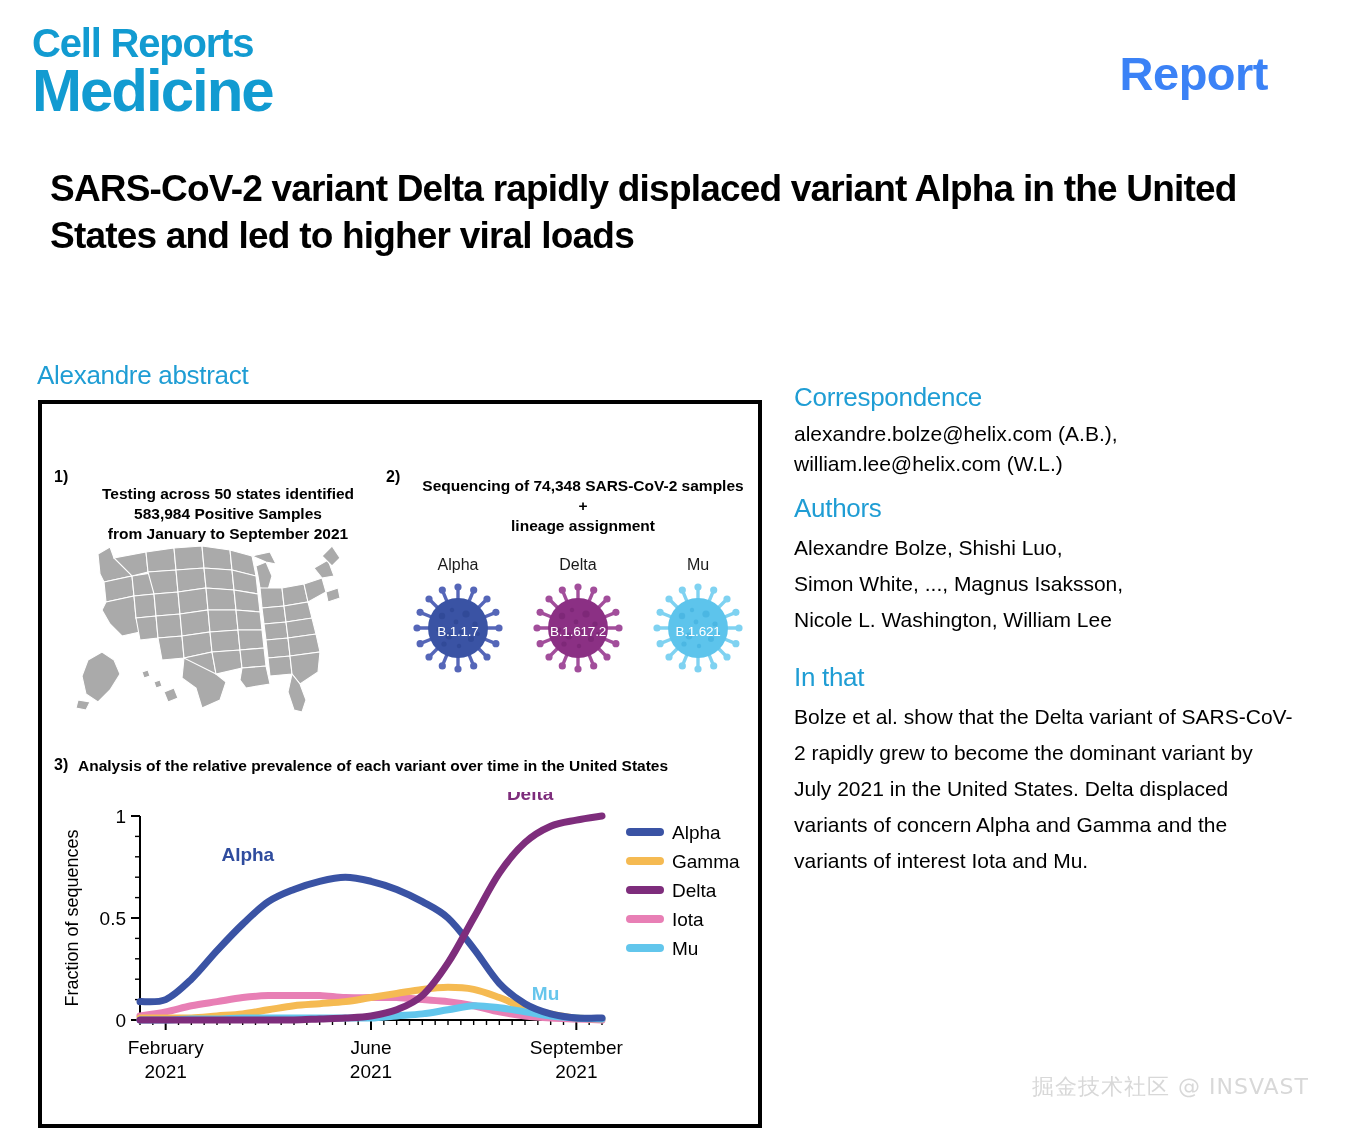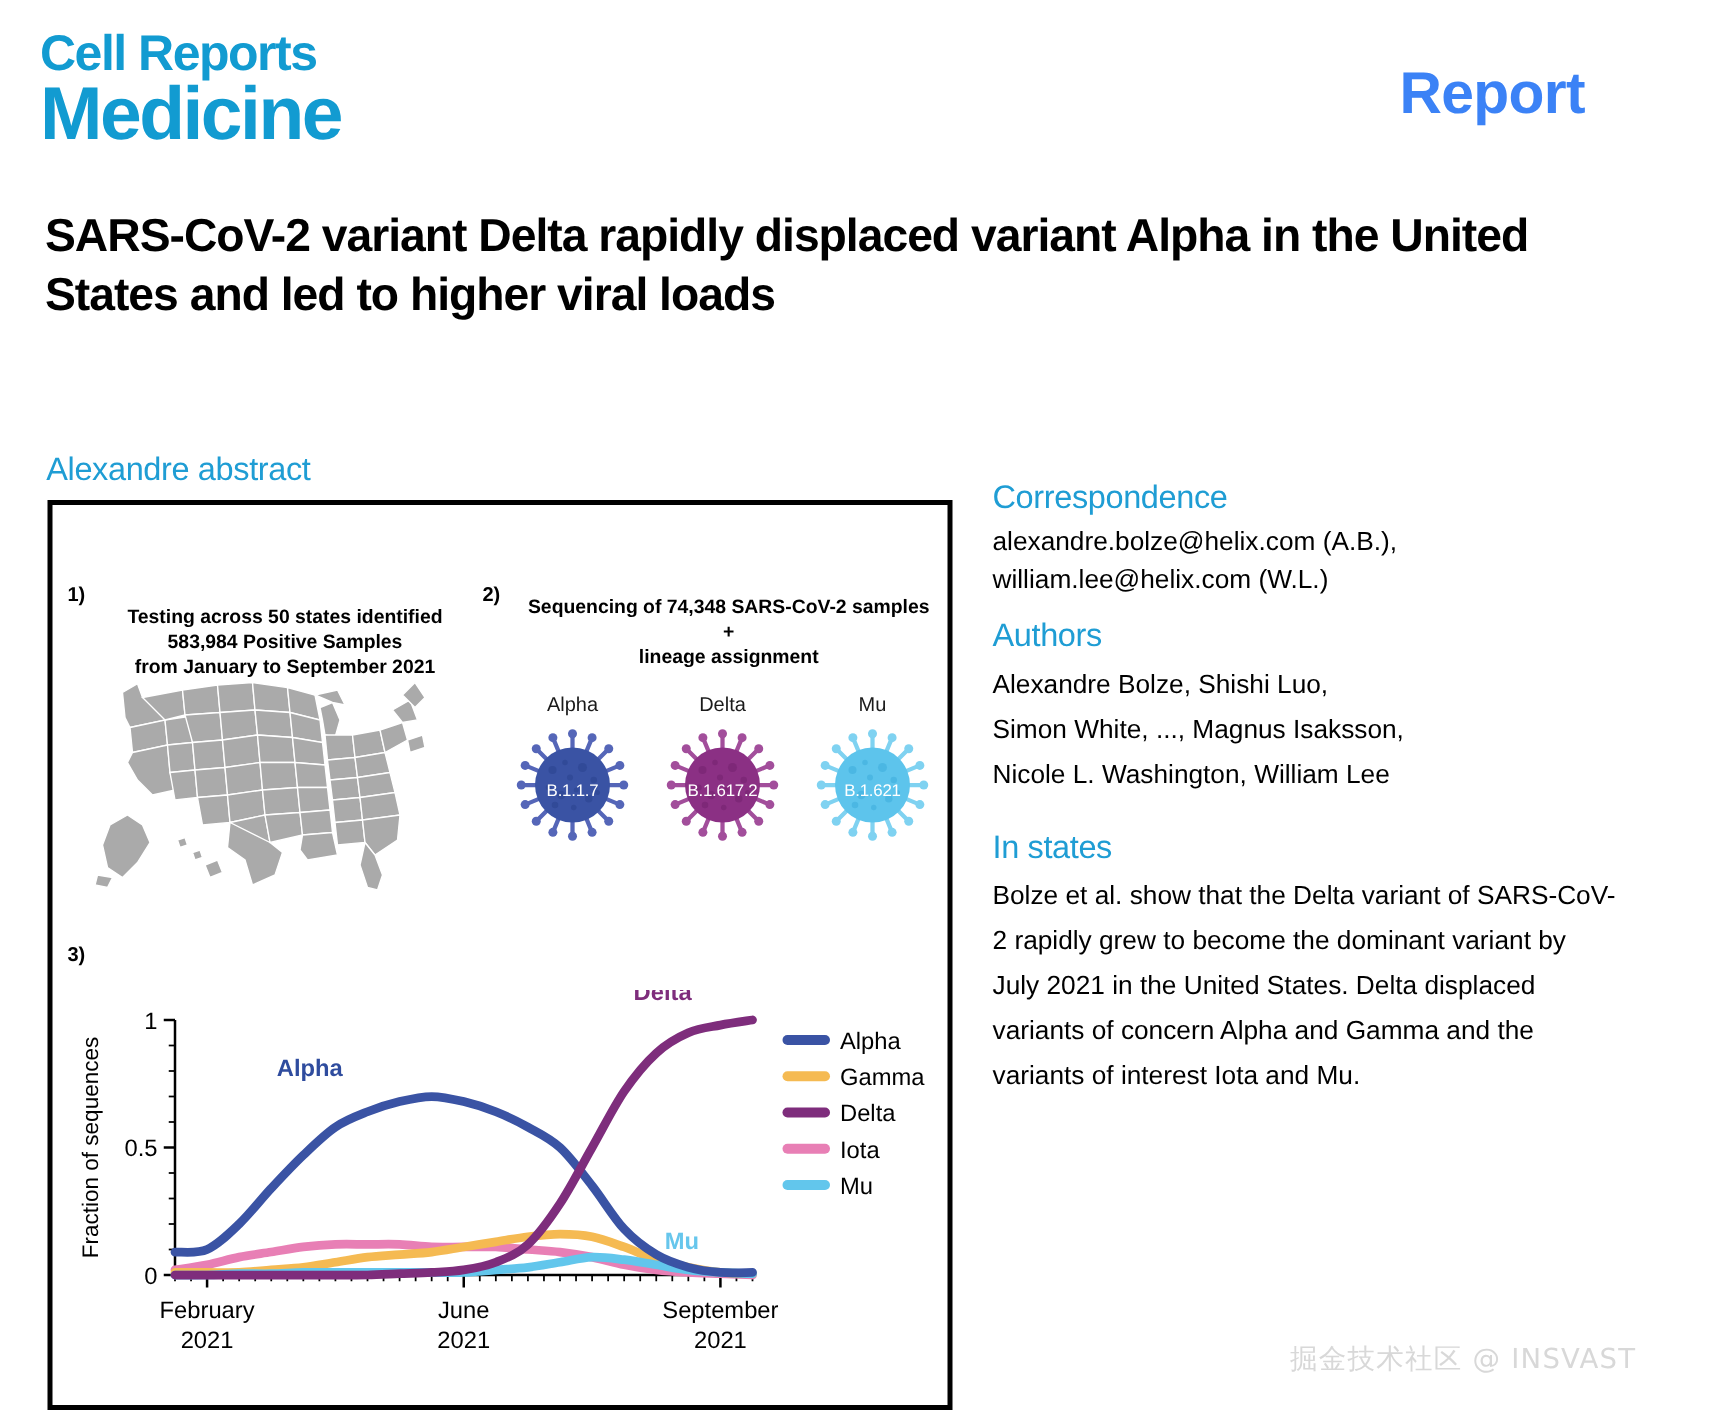--- a/index.html
+++ b/index.html
@@ -54,7 +54,7 @@
   
   #article-title {
     position: absolute;
-    left: 36px;
+    left: 50px;
     top: 165px;
     width: 1230px;
     font-size: 37px;

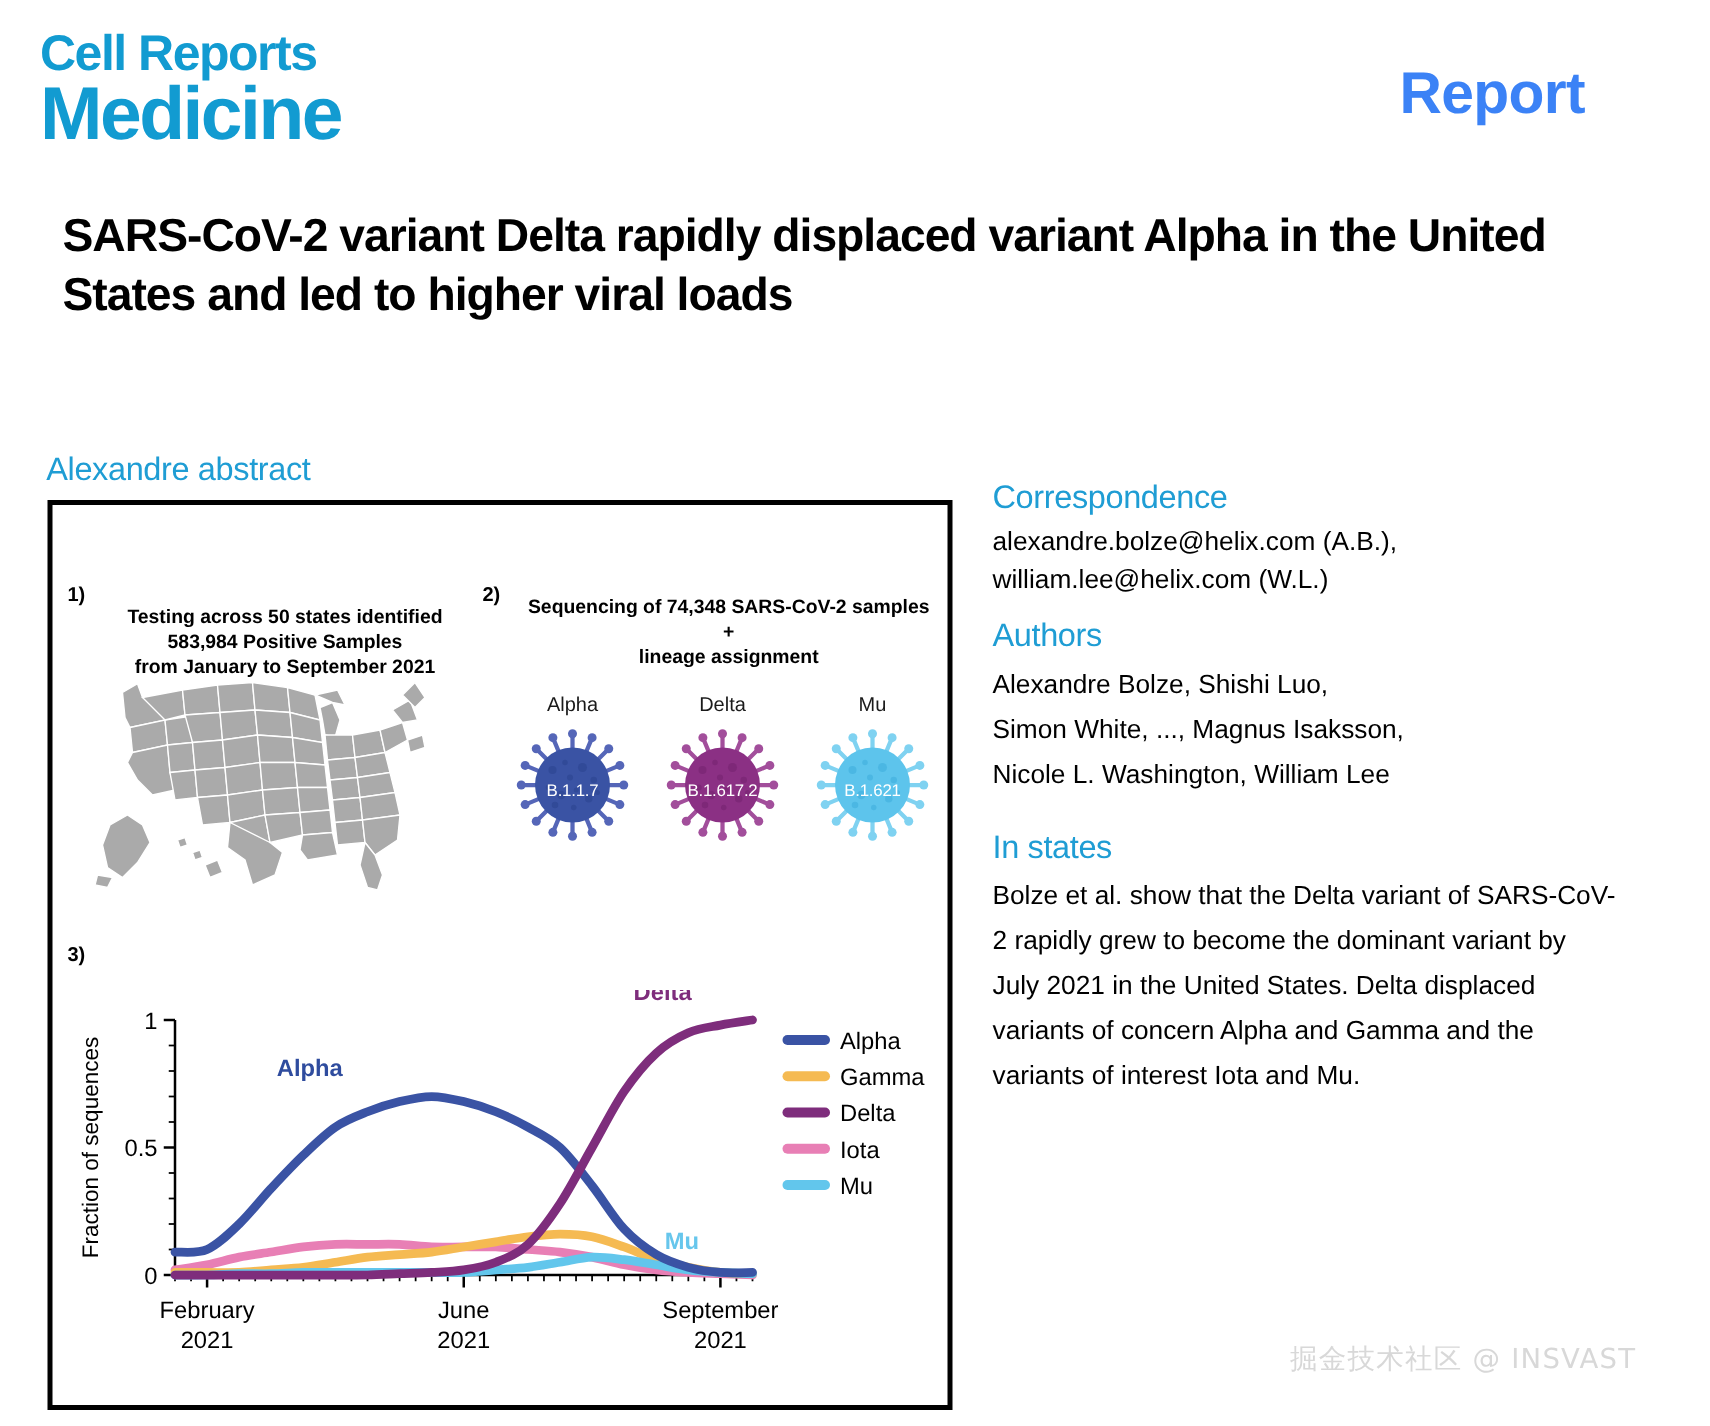--- a/index.html
+++ b/index.html
@@ -552,7 +552,7 @@
   </div>
 
   <div class="rc-block" id="brief-block">
-    <div id="brief-head" class="sec-head rc-head">In states</div>
+    <div id="brief-head" class="sec-head rc-head">In that</div>
     <p class="body-text rc-body">Bolze et al. show that the Delta variant of SARS-CoV-2 rapidly grew to become the dominant variant by July 2021 in the United States. Delta displaced variants of concern Alpha and Gamma and the variants of interest Iota and Mu.</p>
   </div>
 

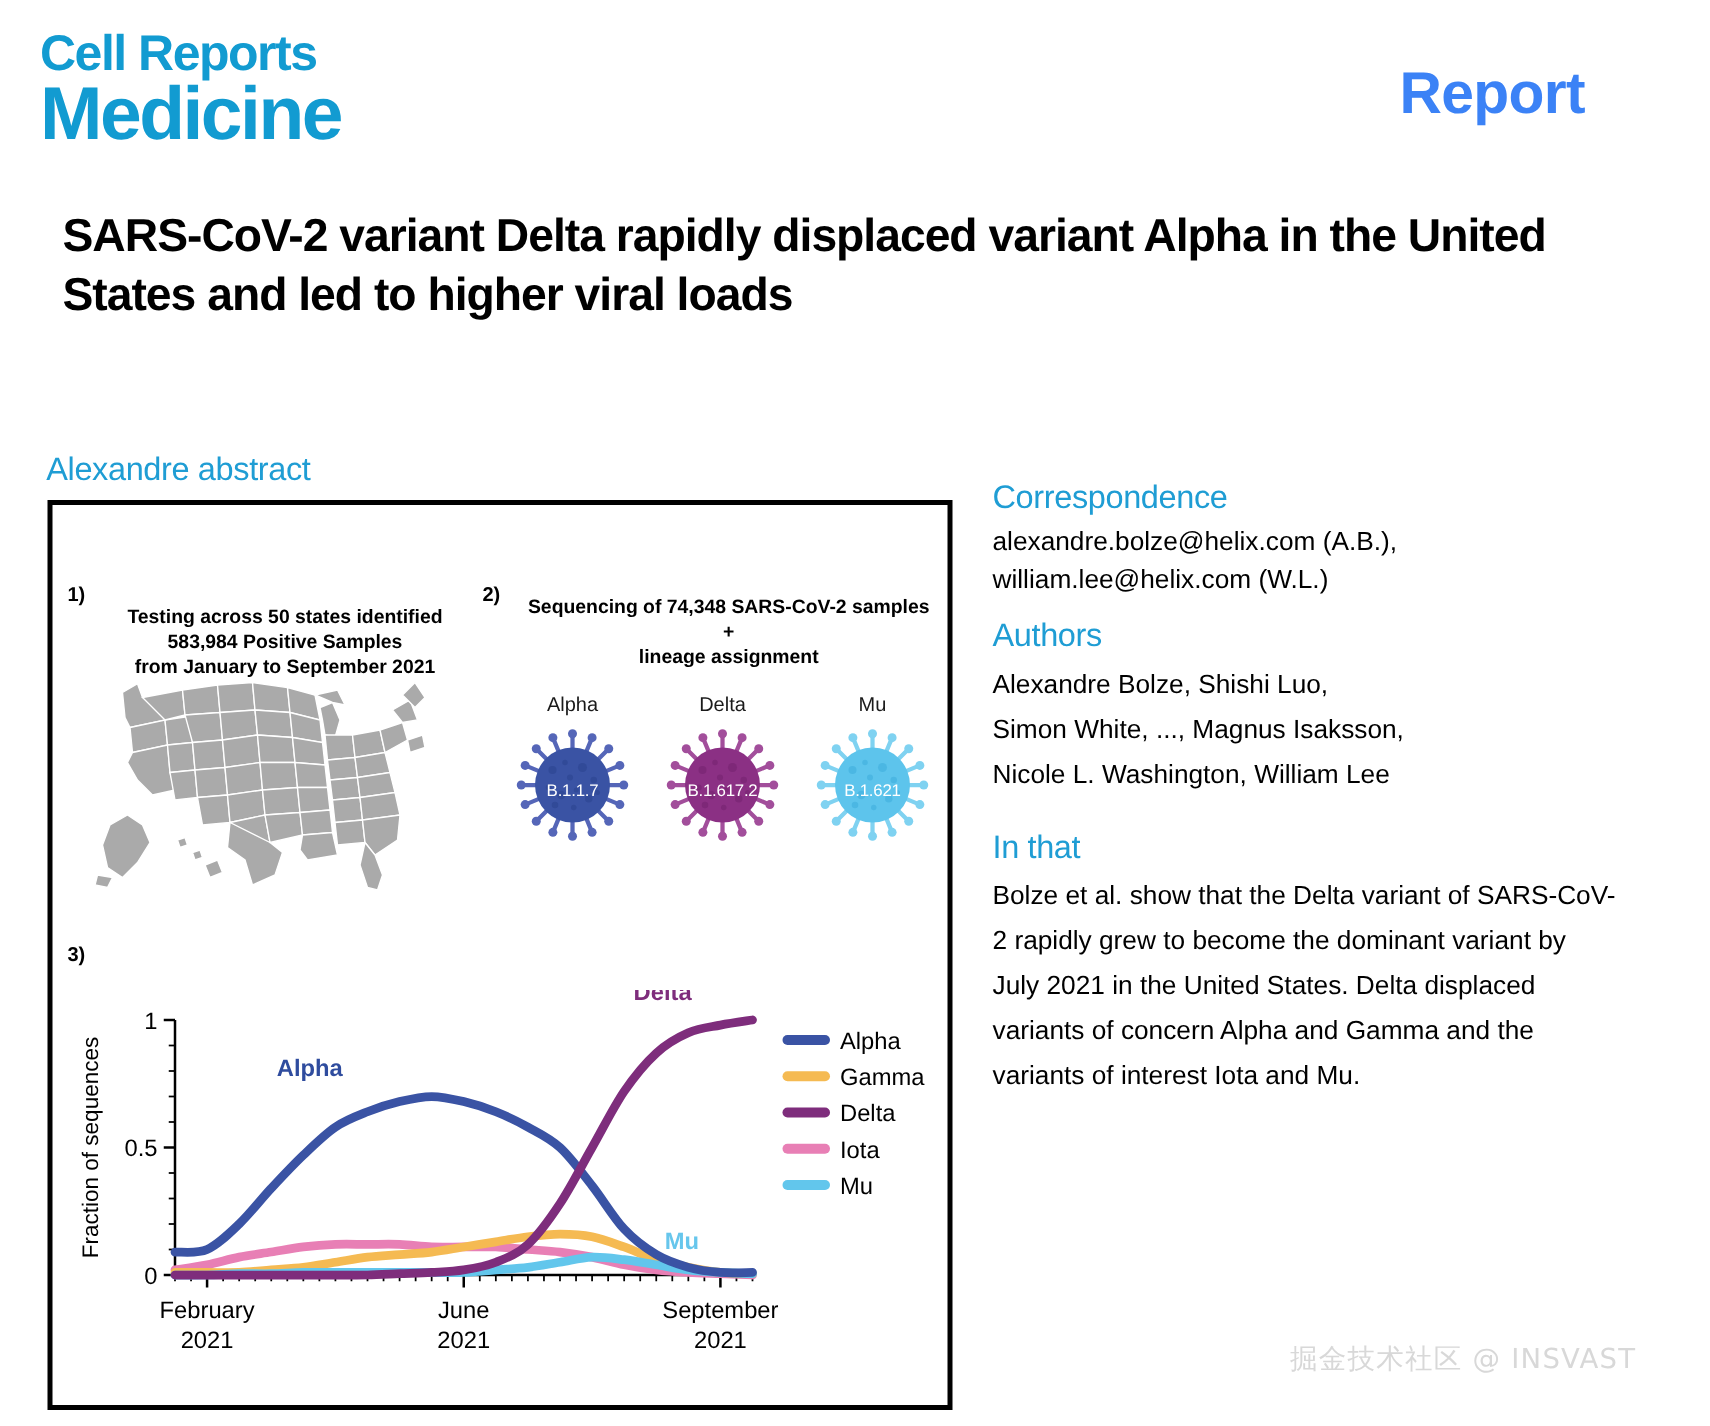--- a/index.html
+++ b/index.html
@@ -446,6 +446,7 @@
     </div>
 
   <div class="panel-num" id="panel3-num">3)</div>
+  <div class="panel-text" id="panel3-text">Analysis of the relative prevalence of each variant over time in the United States</div>
 
   <div id="chart-area">
     <svg id="chart-svg" width="700" height="290" viewBox="0 0 700 290">

